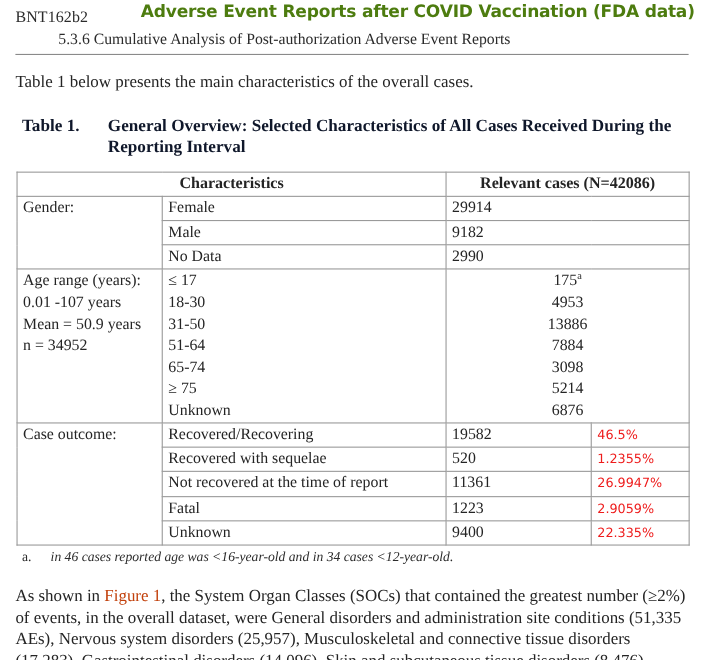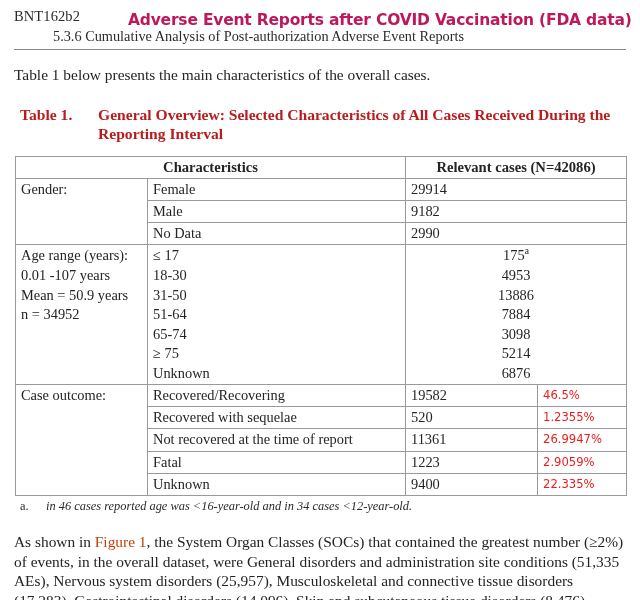--- a/index.html
+++ b/index.html
@@ -34,12 +34,12 @@
   .banner-title {
     position: absolute;
     left: 128px;
-    top: 11px;
+    top: 1px;
     font-family: "DejaVu Sans", "Liberation Sans", sans-serif;
     font-weight: bold;
     font-size: 15.5px;
     letter-spacing: -0.2px;
-    color: #be185d;
+    color: #4d7c0f;
     white-space: nowrap;
   }
   .doc-subline {

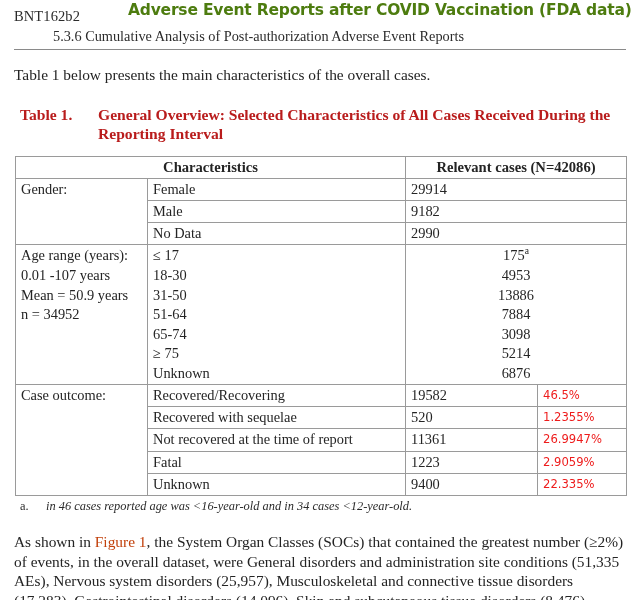--- a/index.html
+++ b/index.html
@@ -76,7 +76,7 @@
     line-height: 1.26;
     display: flex;
     align-items: flex-start;
-    color: #b91c1c;
+    color: #0f172a;
   }
   .table-caption .cap-label {
     flex: 0 0 auto;

